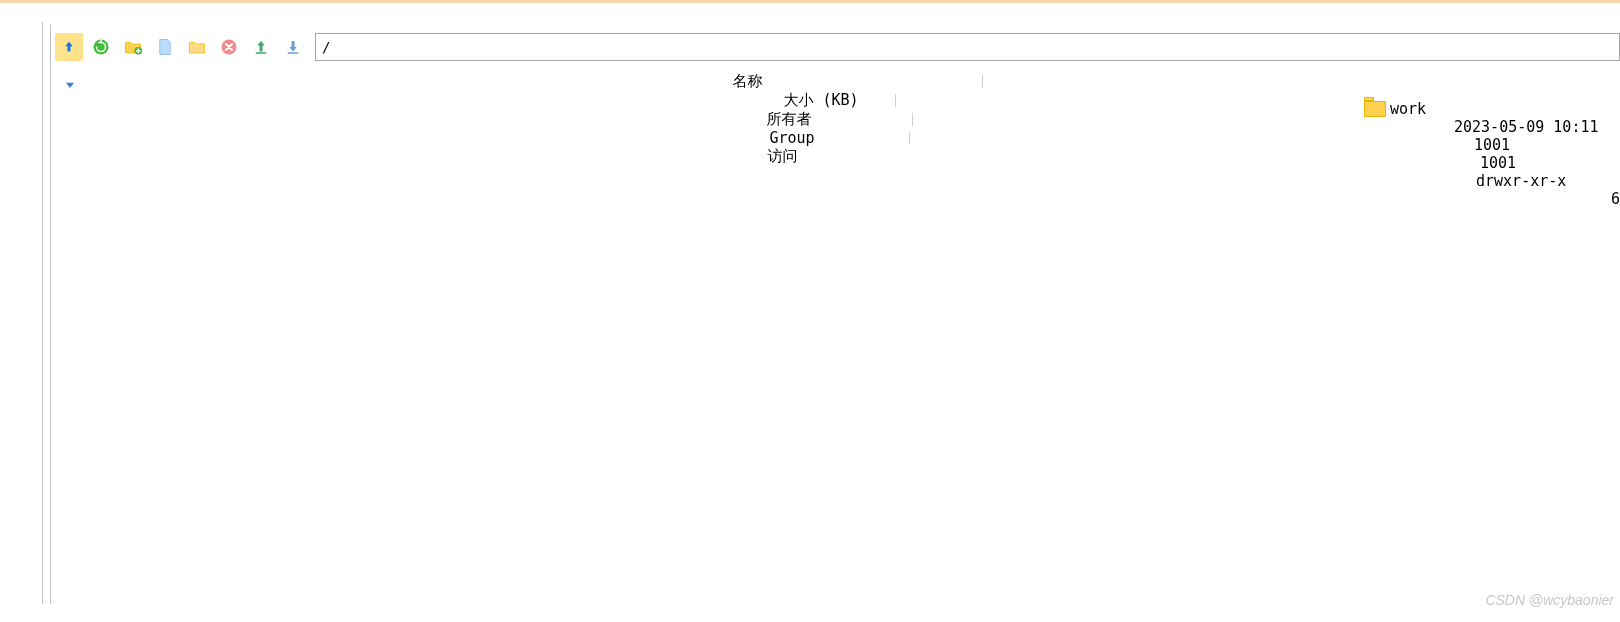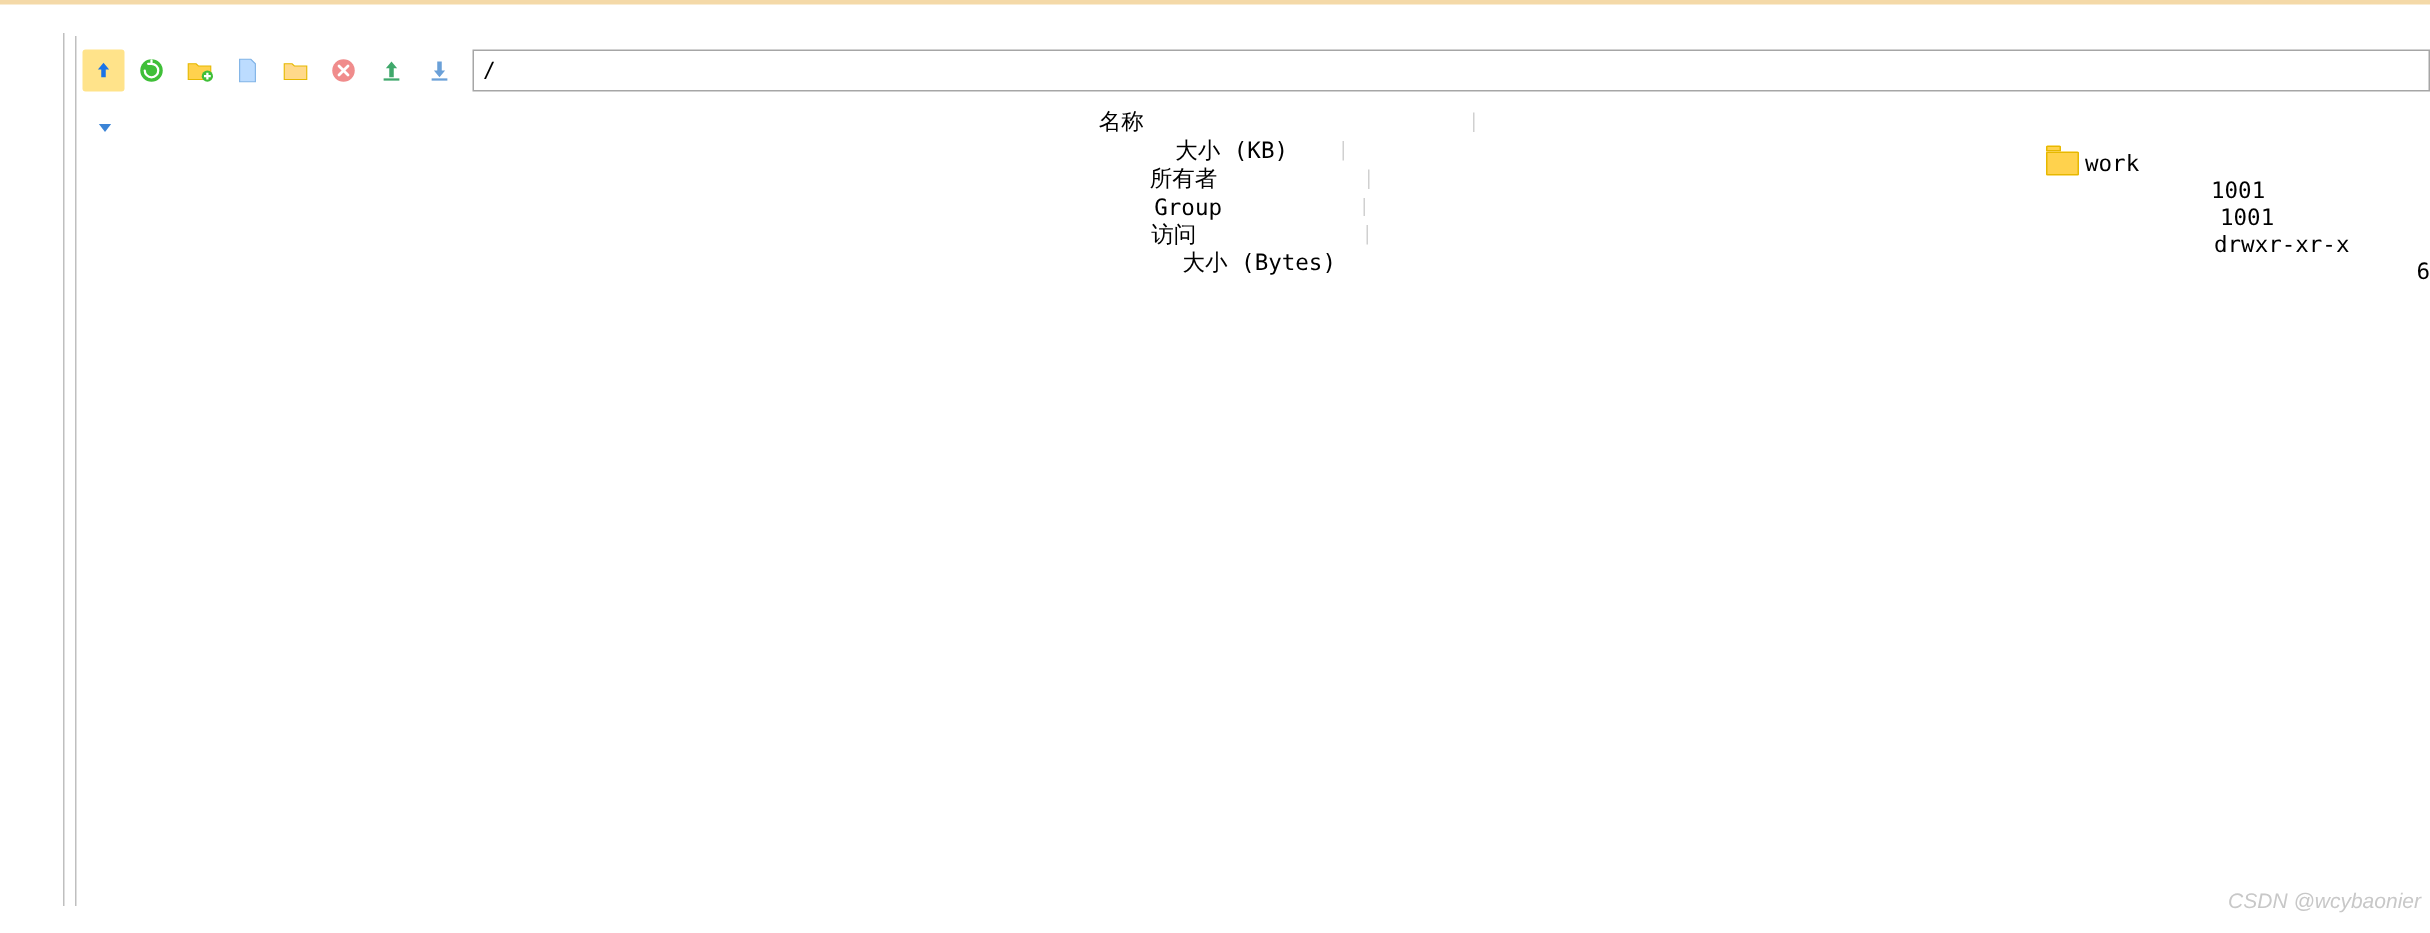--- a/index.html
+++ b/index.html
@@ -128,6 +128,7 @@
     <span>work</span>
   </div>
   <div class="rcol col-sizek"></div>
+  <div class="rcol col-mod">2023-05-09 10:11</div>
   <div class="rcol col-owner">1001</div>
   <div class="rcol col-group">1001</div>
   <div class="rcol col-acc">drwxr-xr-x</div>

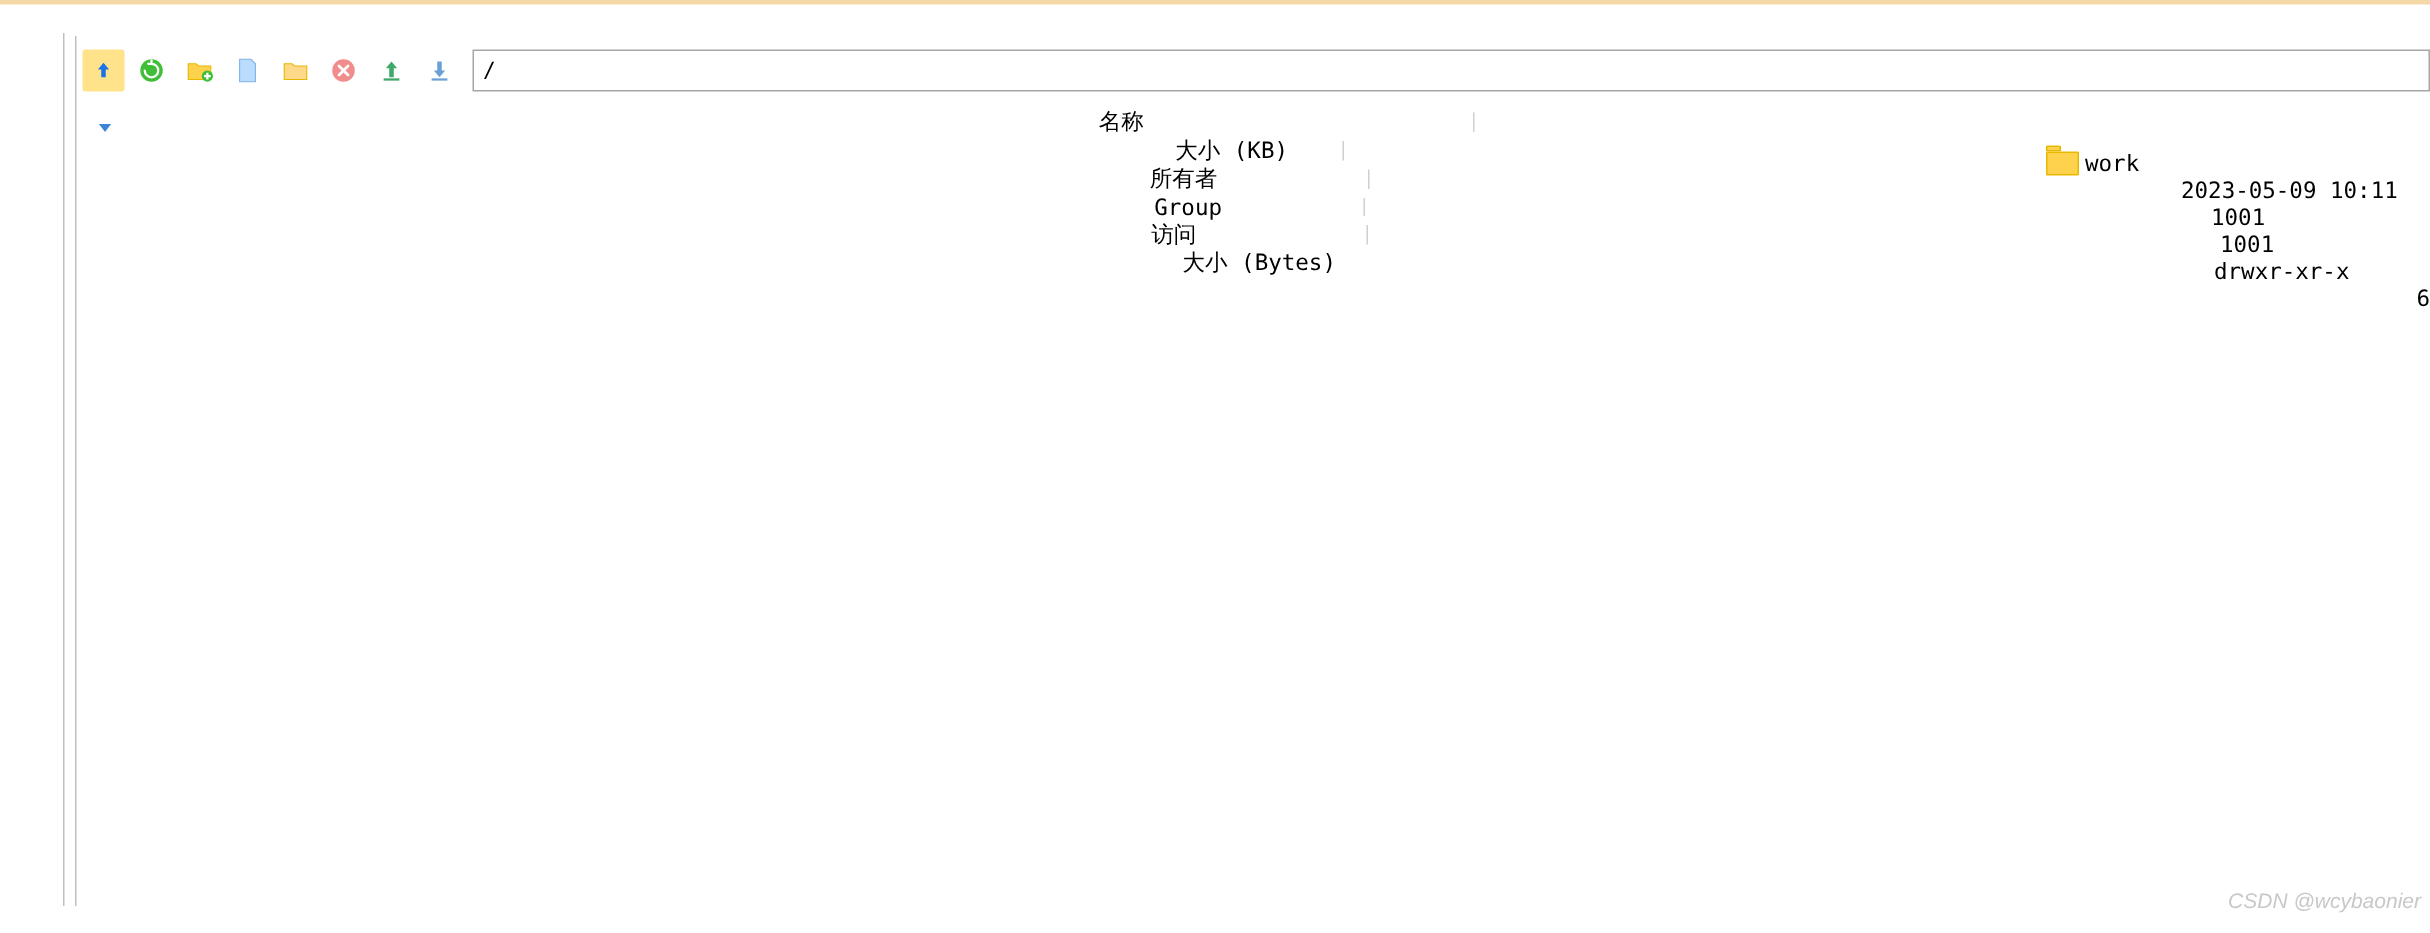--- a/index.html
+++ b/index.html
@@ -119,7 +119,6 @@
   <div class="hcol col-owner">所有者</div>
   <div class="hcol col-group">Group</div>
   <div class="hcol col-acc">访问</div>
-  <div class="hcol col-sizeb">大小 (Bytes)</div>
 </div>
 
 <div class="row">

